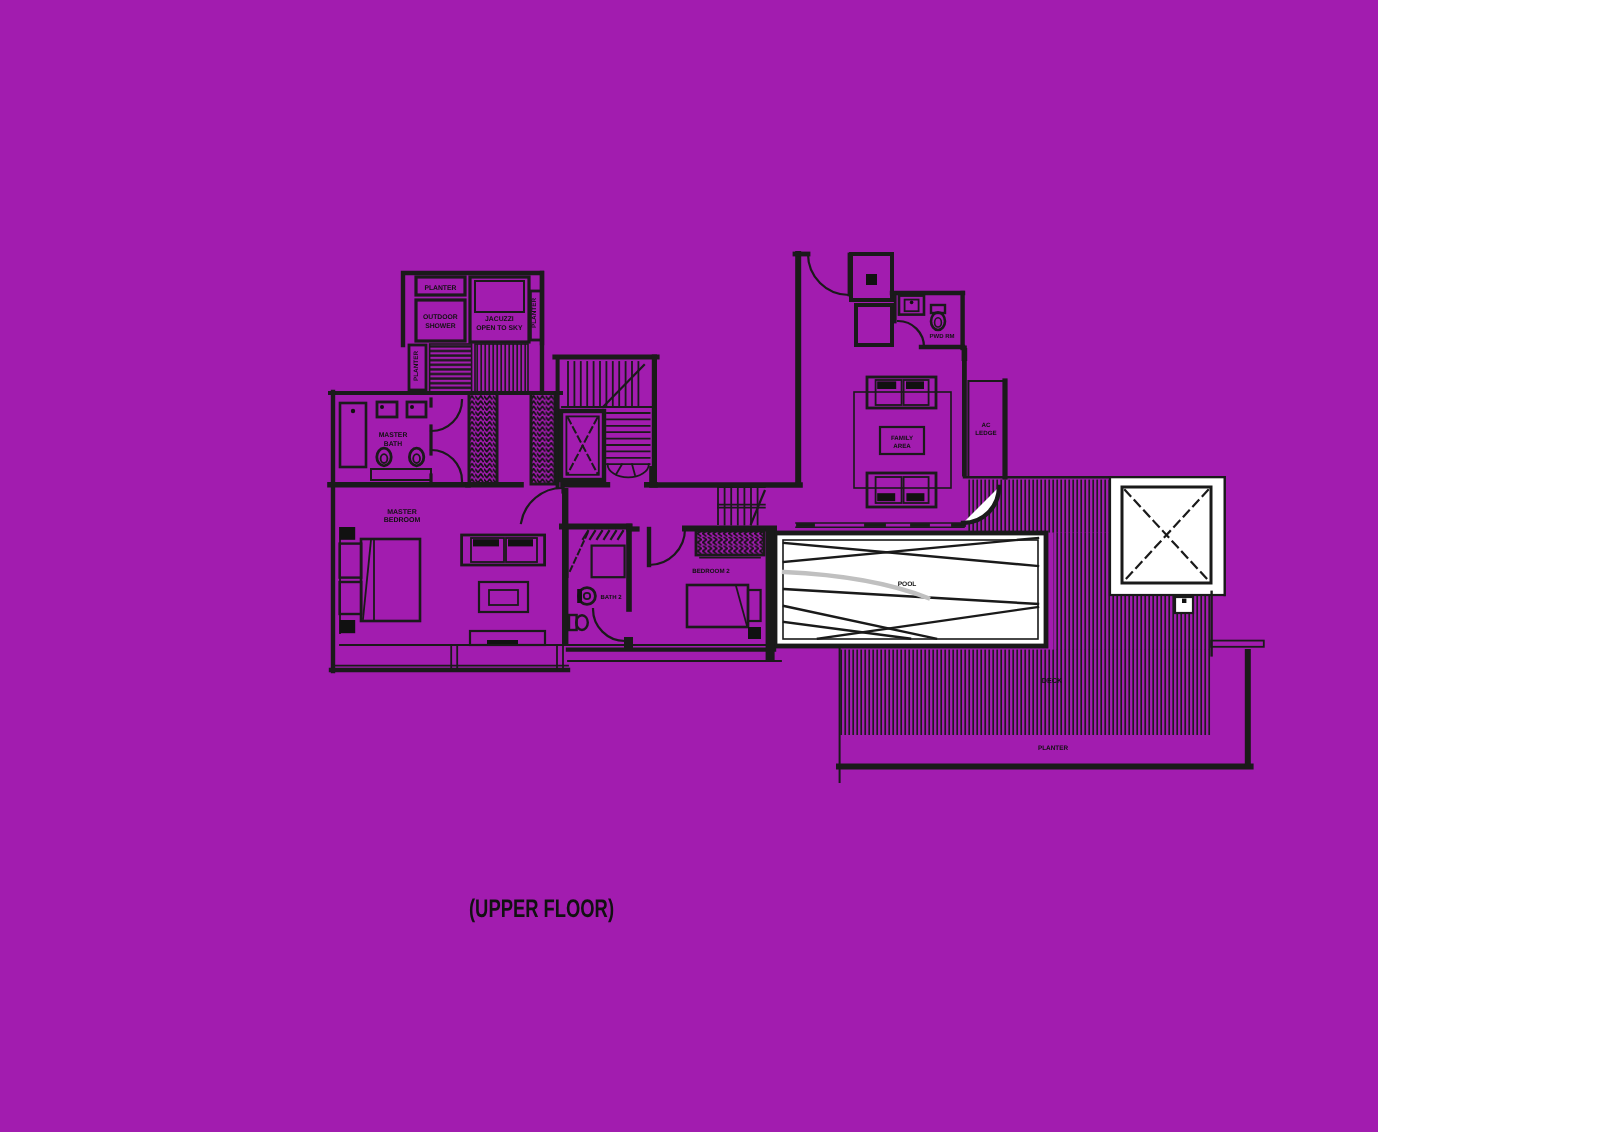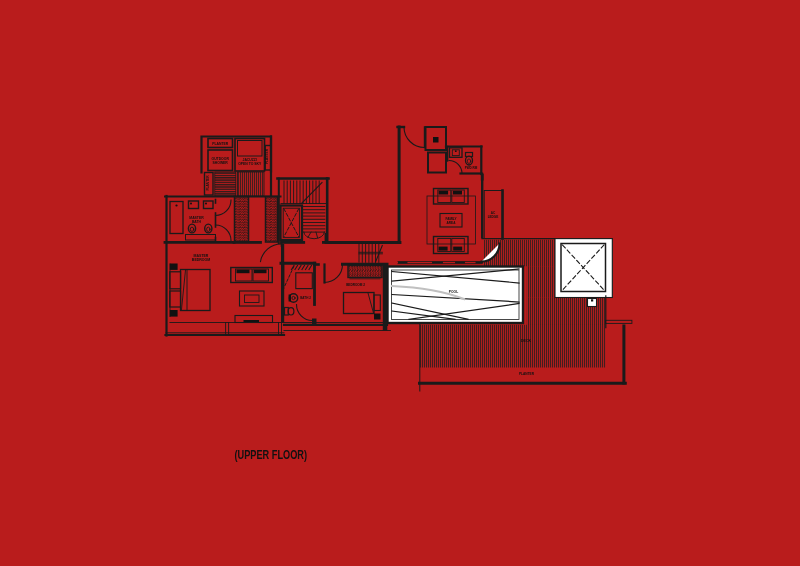--- a/index.html
+++ b/index.html
@@ -3,7 +3,7 @@
 <meta charset="utf-8">
 <style>
   html,body{margin:0;padding:0;background:#ffffff;}
-  .wrap{width:800px;height:566px;position:relative;background:#b91c1c;overflow:hidden;}
+  .wrap{width:689px;height:566px;position:relative;background:#a21caf;overflow:hidden;}
   svg{position:absolute;left:0;top:0;}
   text{font-family:"Liberation Sans",sans-serif;fill:#111;}
 </style>

